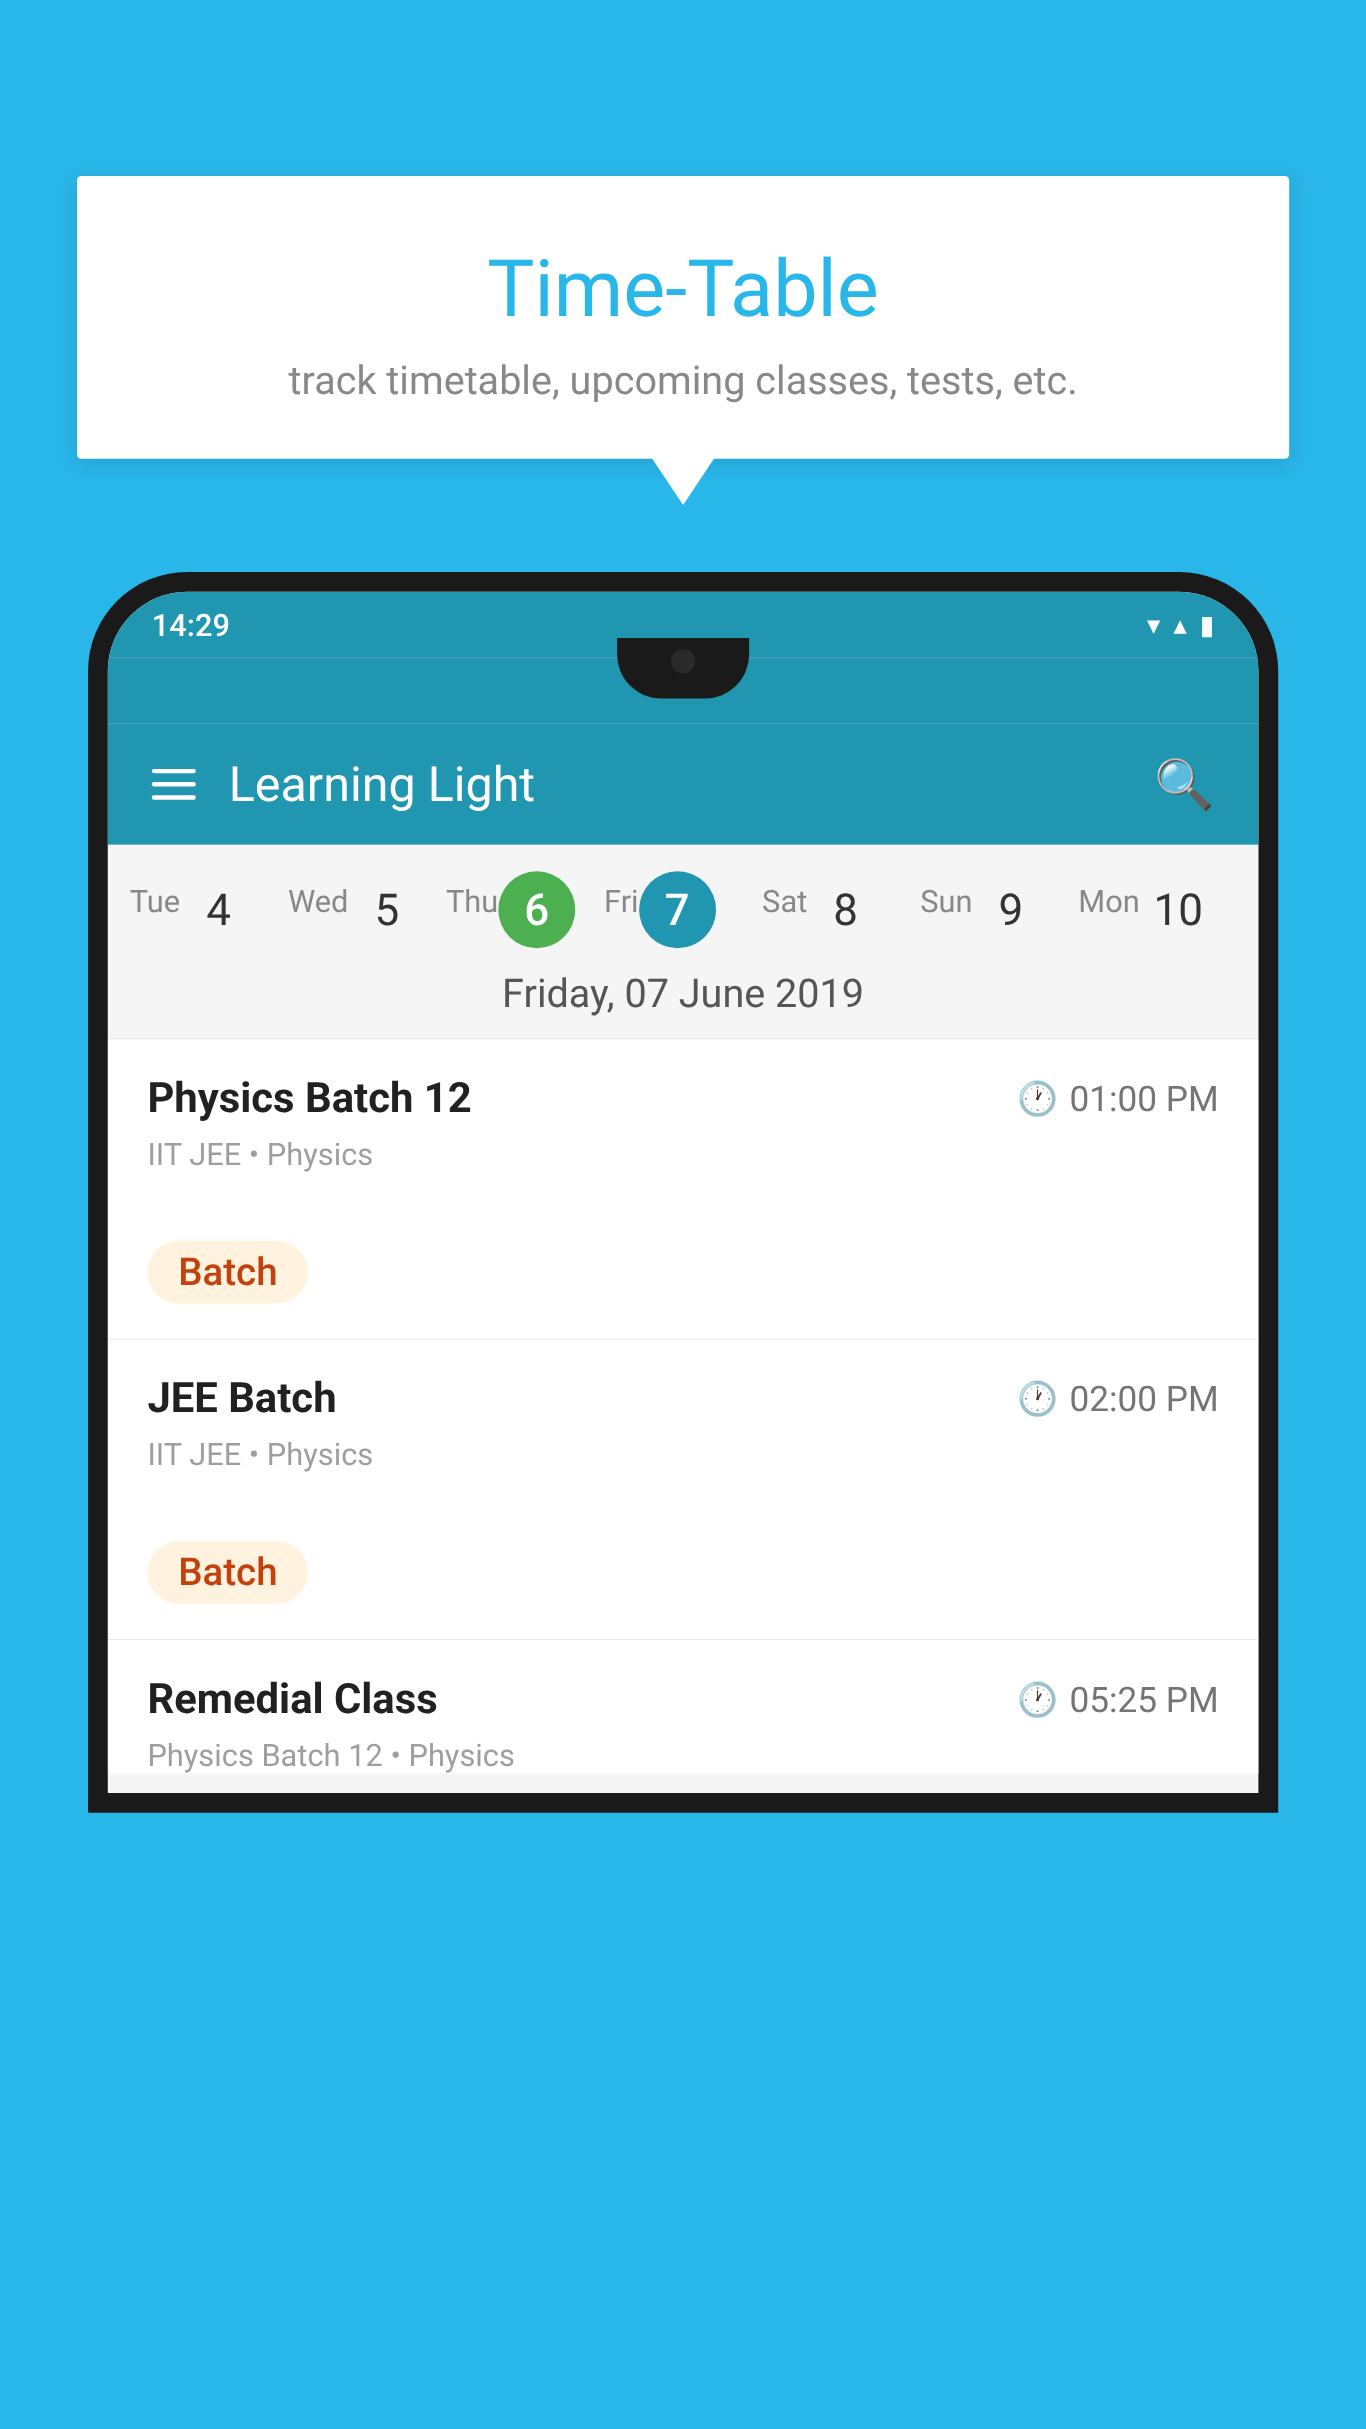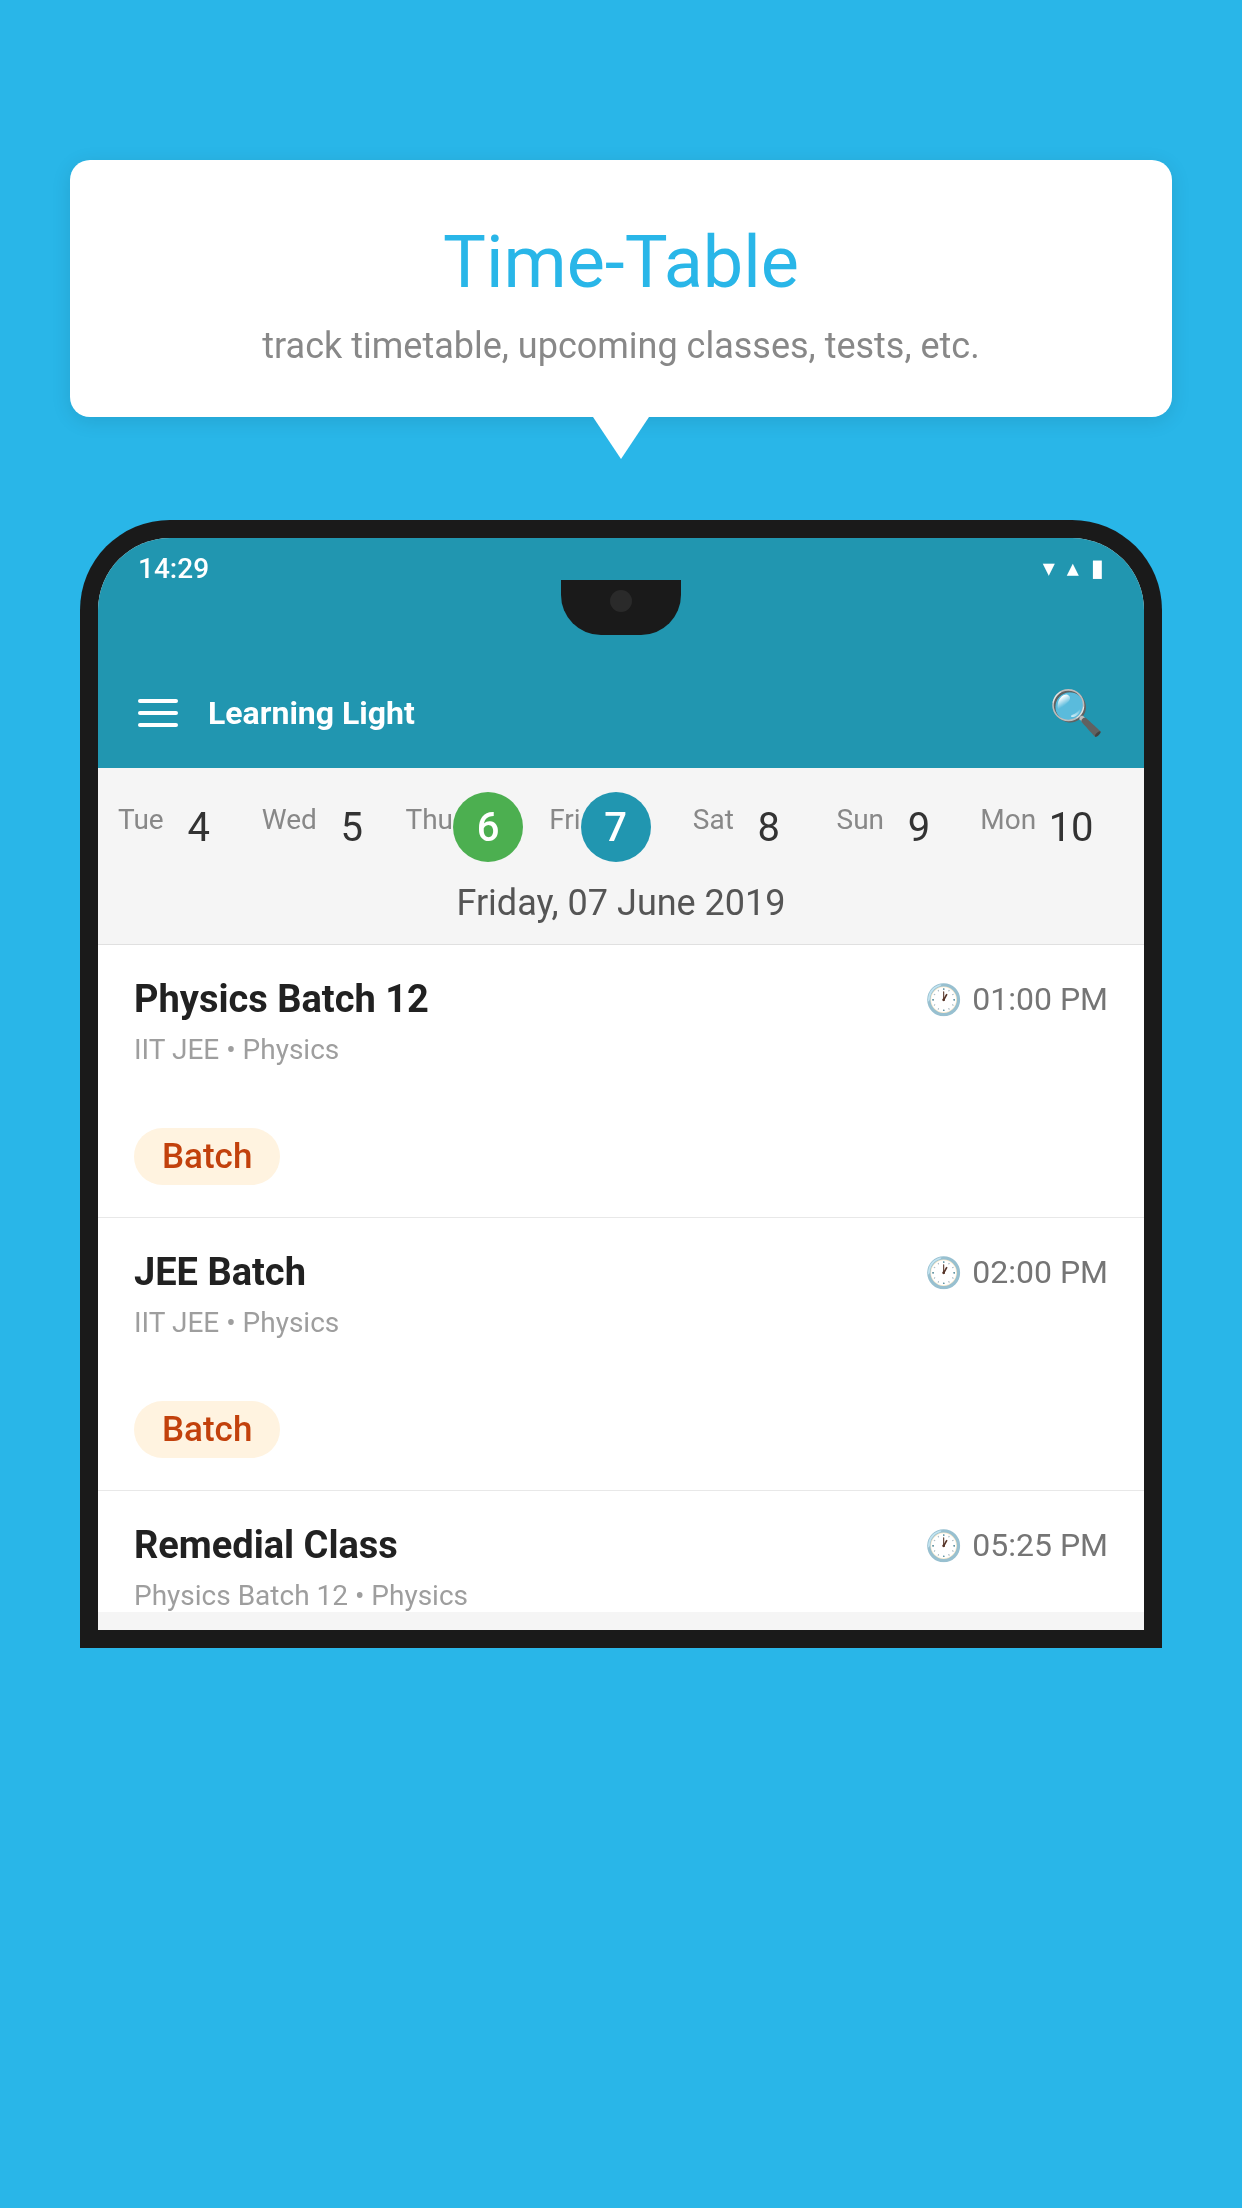--- a/index.html
+++ b/index.html
@@ -24,7 +24,7 @@
 
     .speech-bubble {
       background: white;
-      border-radius: 20px;
+      border-radius: 4px;
       padding: 60px 40px 50px;
       text-align: center;
       box-shadow: 0 4px 20px rgba(0,0,0,0.1);

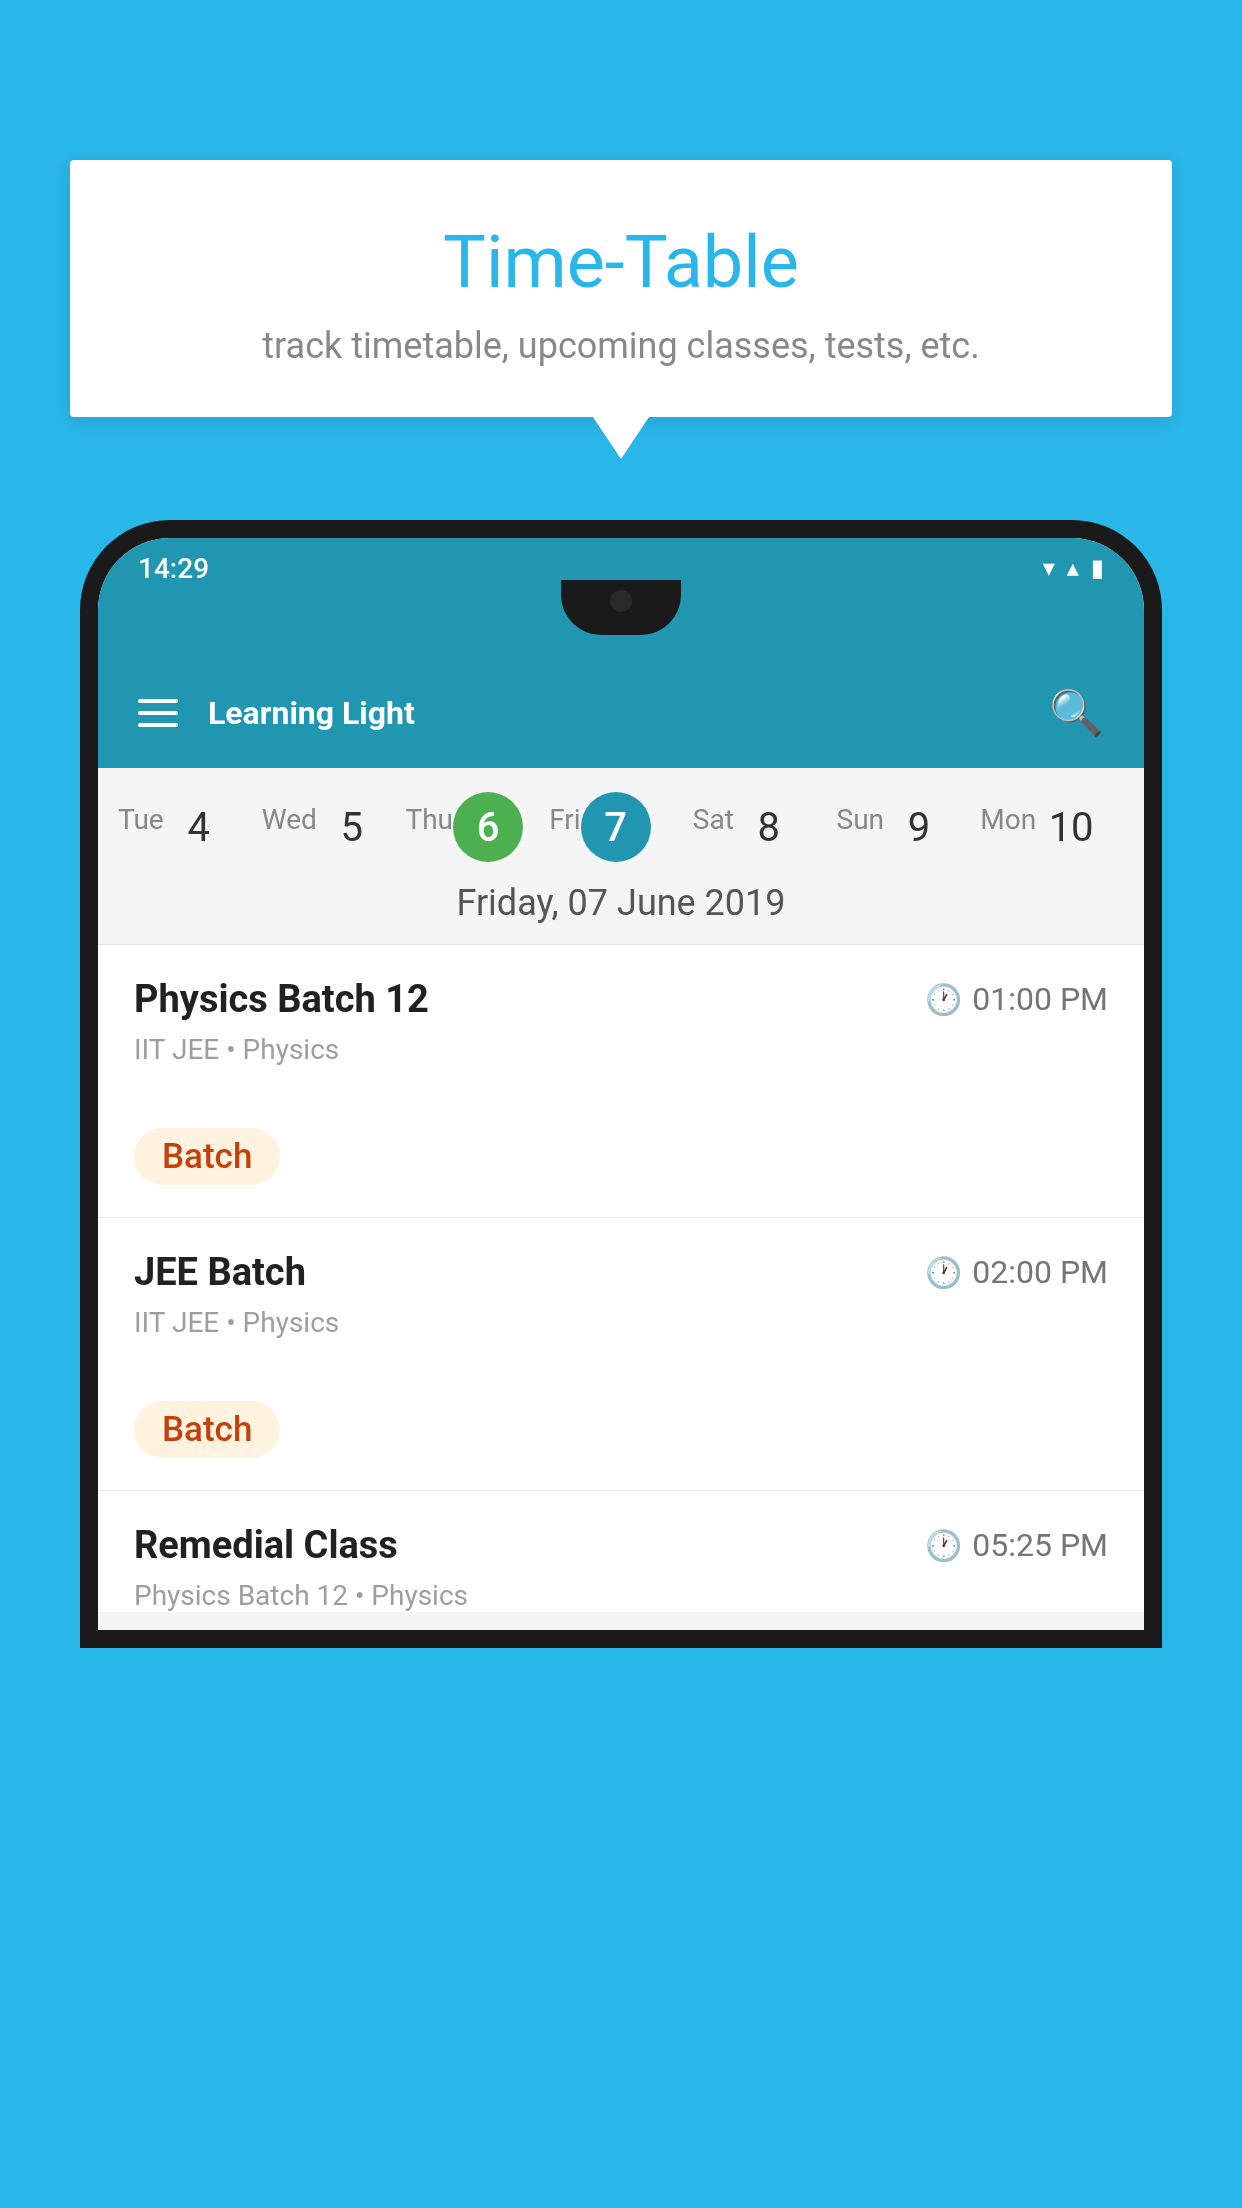--- a/index.html
+++ b/index.html
@@ -169,8 +169,8 @@
 
     .app-title {
       color: white;
-      font-size: 32px;
-      font-weight: 700;
+      font-size: 44px;
+      font-weight: 400;
       flex: 1;
     }
 

